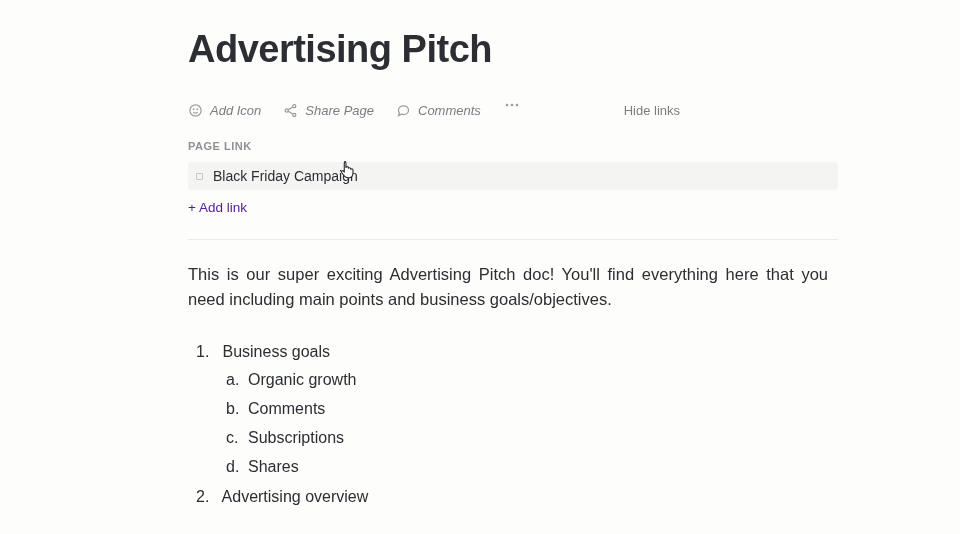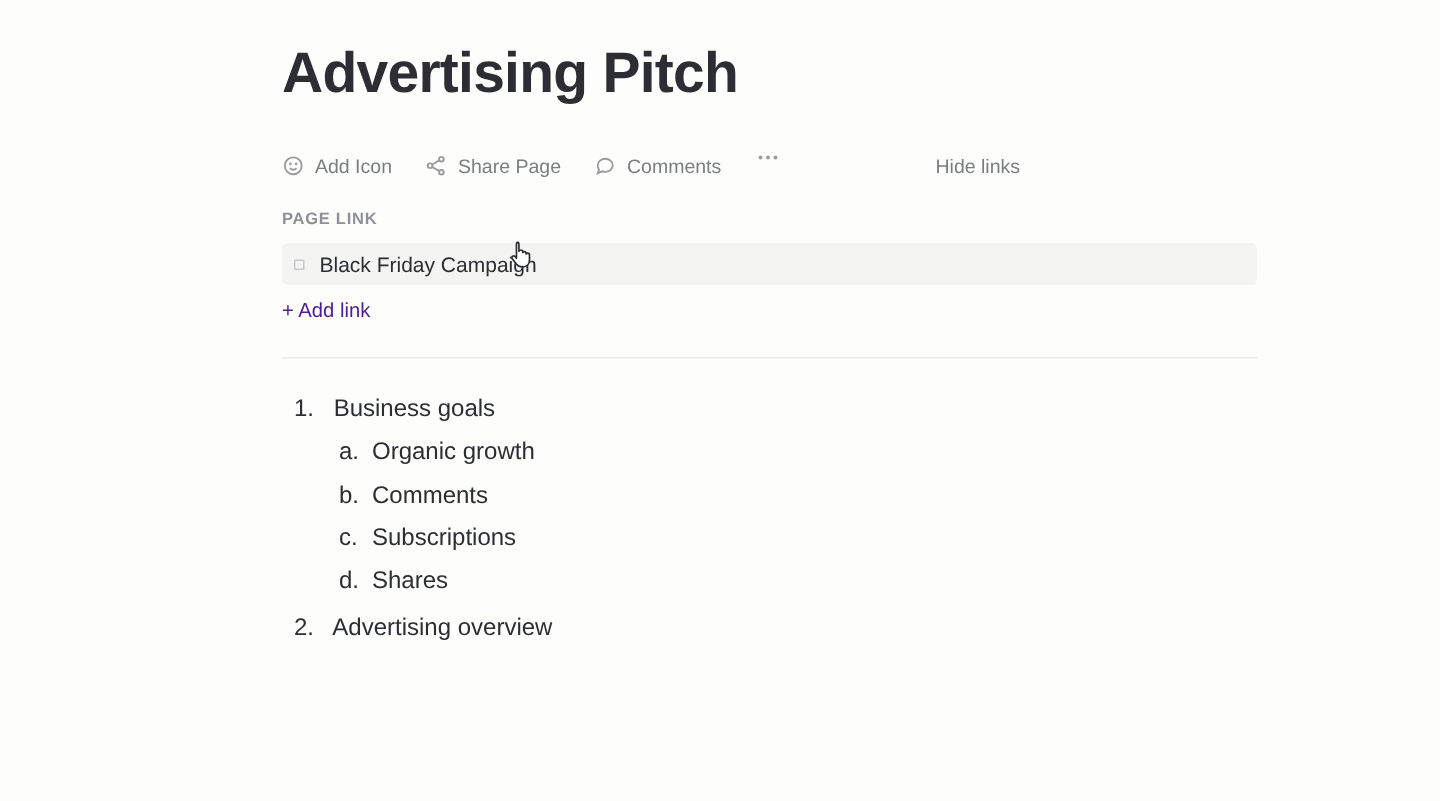--- a/index.html
+++ b/index.html
@@ -38,6 +38,7 @@
       align-items: flex-start;
       gap: 22px;
       flex: 1;
+      font-style: italic;
     }
     .tb-item {
       display: inline-flex;

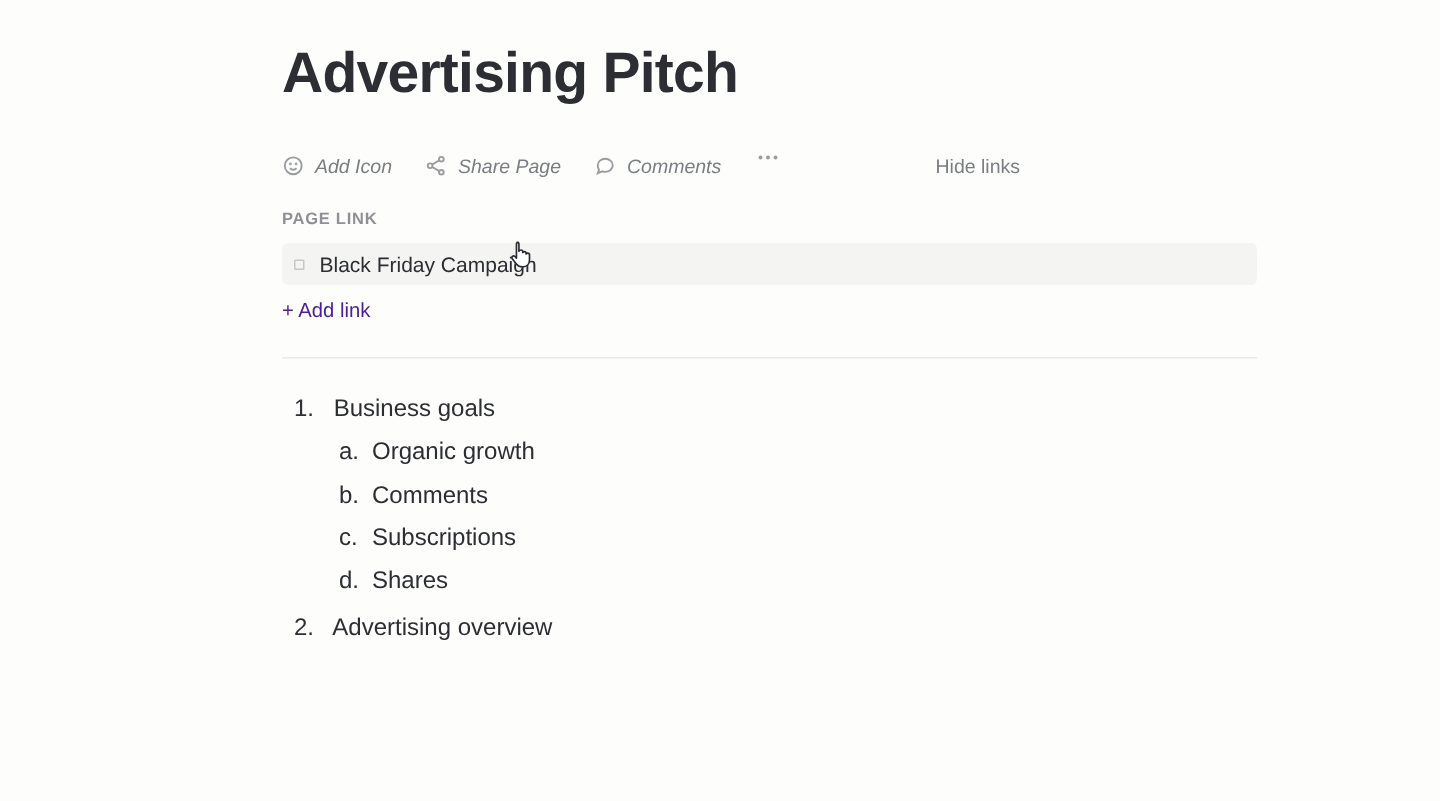--- a/index.html
+++ b/index.html
@@ -240,6 +240,7 @@
 
   <hr class="divider">
 
+  <p class="intro">This is our super exciting Advertising Pitch doc! You'll find everything here that you need including main points and business goals/objectives.</p>
 
 
   <ol class="ol-1">

